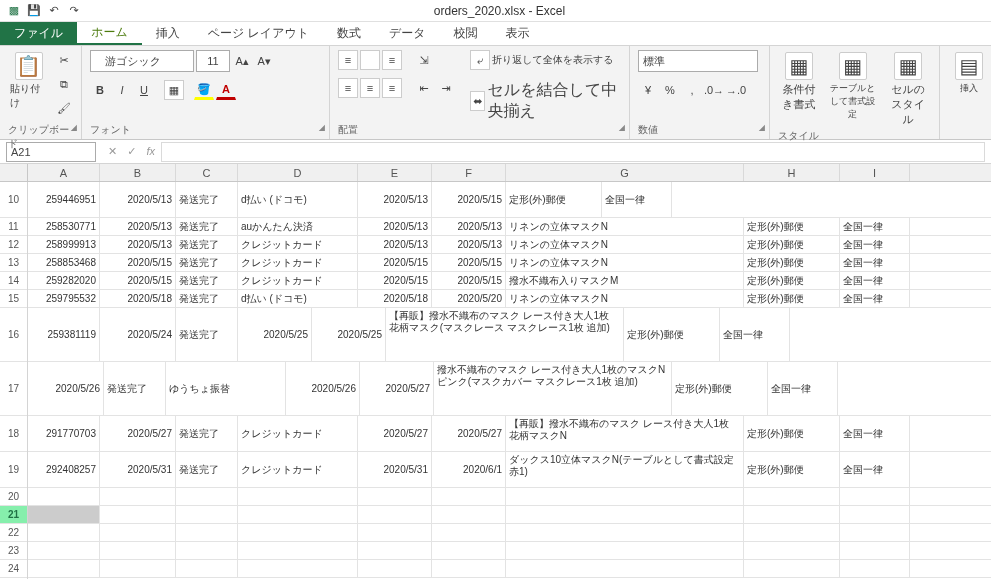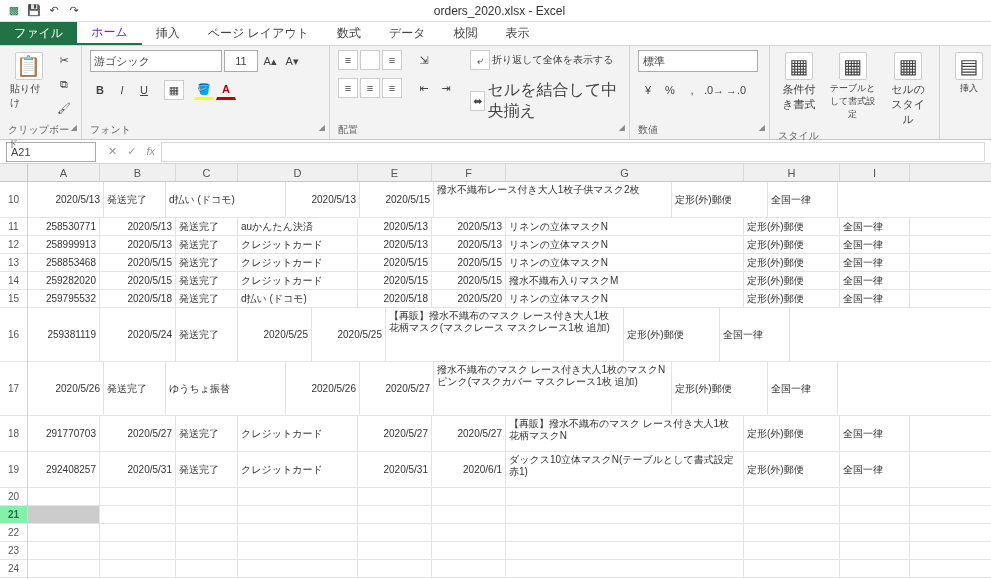--- a/index.html
+++ b/index.html
@@ -15,7 +15,7 @@
   .tabs { height: 24px; display: flex; align-items: stretch; border-bottom: 1px solid #d4d4d4; }
   .filetab { background: #217346; color: #fff; padding: 0 14px; display: flex; align-items: center; font-size: 12px; }
   .tab { padding: 0 14px; display: flex; align-items: center; font-size: 12px; color: #444; }
-  .tab.active { border-bottom: 2px solid #217346; color: #6d28d9; }
+  .tab.active { border-bottom: 2px solid #217346; color: #4d7c0f; }
 
   
   .ribbon { height: 94px; display: flex; border-bottom: 1px solid #c7c7c7; background: #f3f3f3; }

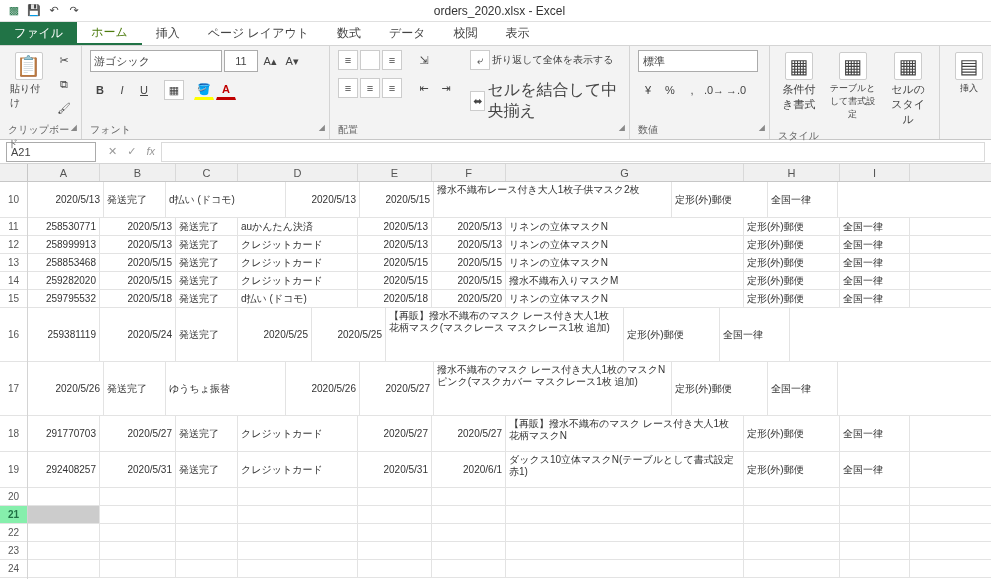--- a/index.html
+++ b/index.html
@@ -32,7 +32,7 @@
   .smbtn.box { border-color: #ccc; background: #fff; }
   .rowline { display: flex; gap: 2px; align-items: center; }
 
-  .fontbox { width: 132px; height: 22px; border: 1px solid #ababab; background: #fff; display: flex; align-items: center; padding: 0 3px; font-size: 11px; }
+  .fontbox { width: 104px; height: 22px; border: 1px solid #ababab; background: #fff; display: flex; align-items: center; padding: 0 14px; font-size: 11px; }
   .sizebox { width: 34px; height: 22px; border: 1px solid #ababab; background: #fff; display: flex; align-items: center; justify-content: center; font-size: 11px; }
 
   .numfmt { width: 120px; height: 22px; border: 1px solid #ababab; background: #fff; display: flex; align-items: center; padding: 0 4px; }

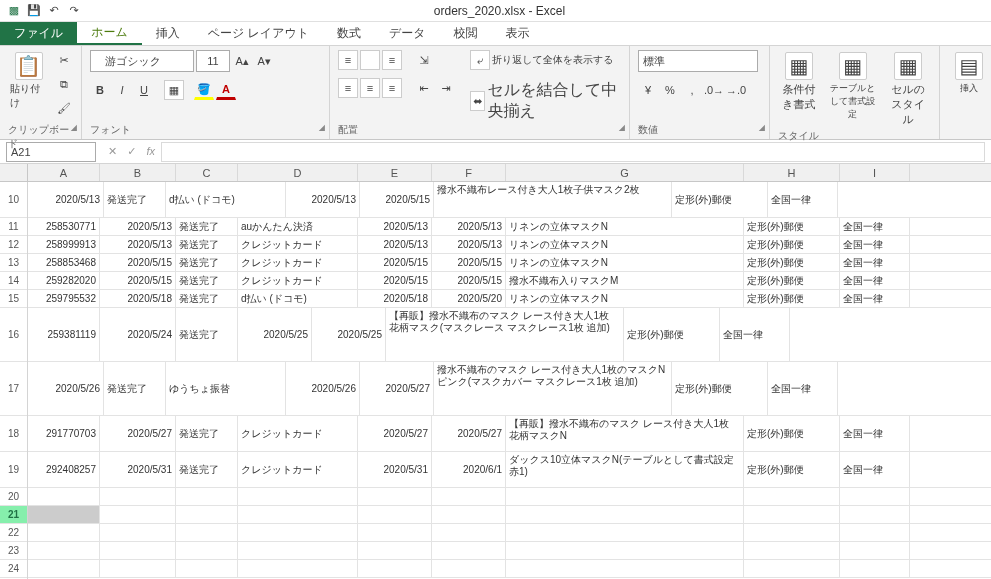--- a/index.html
+++ b/index.html
@@ -271,7 +271,6 @@
             <div class="cell cD">d払い (ドコモ)</div>
             <div class="cell cE right">2020/5/13</div>
             <div class="cell cF right">2020/5/15</div>
-            <div class="cell cG wrap">撥水不織布レース付き大人1枚子供マスク2枚</div>
             <div class="cell cH">定形(外)郵便</div>
             <div class="cell cI">全国一律</div>
           </div>

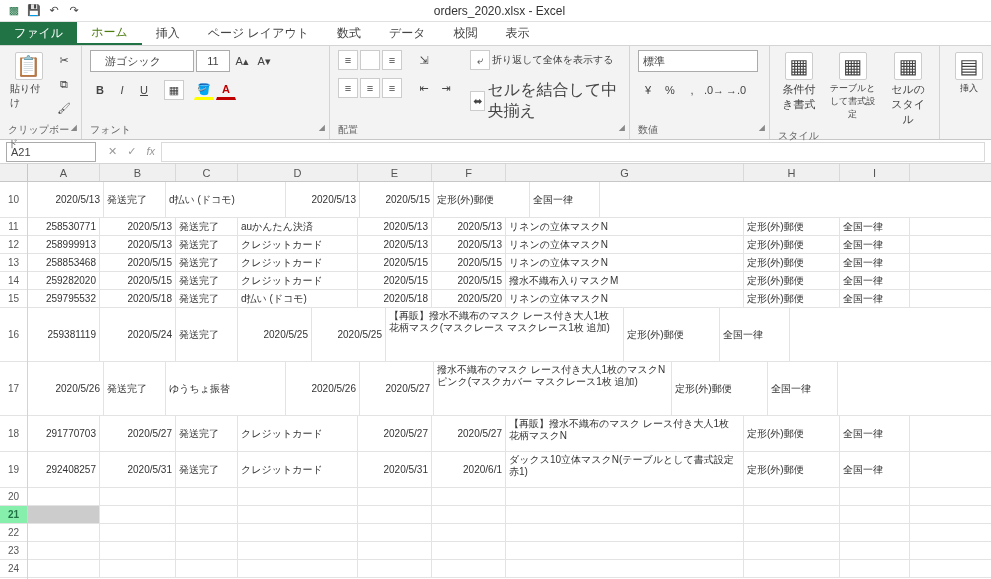--- a/index.html
+++ b/index.html
@@ -266,6 +266,7 @@
     <div class="gridbody">
       <div class="gridrows" id="gridrows">
           <div class="datarow med">
+            <div class="cell cA right">259446951</div>
             <div class="cell cB right">2020/5/13</div>
             <div class="cell cC">発送完了</div>
             <div class="cell cD">d払い (ドコモ)</div>

